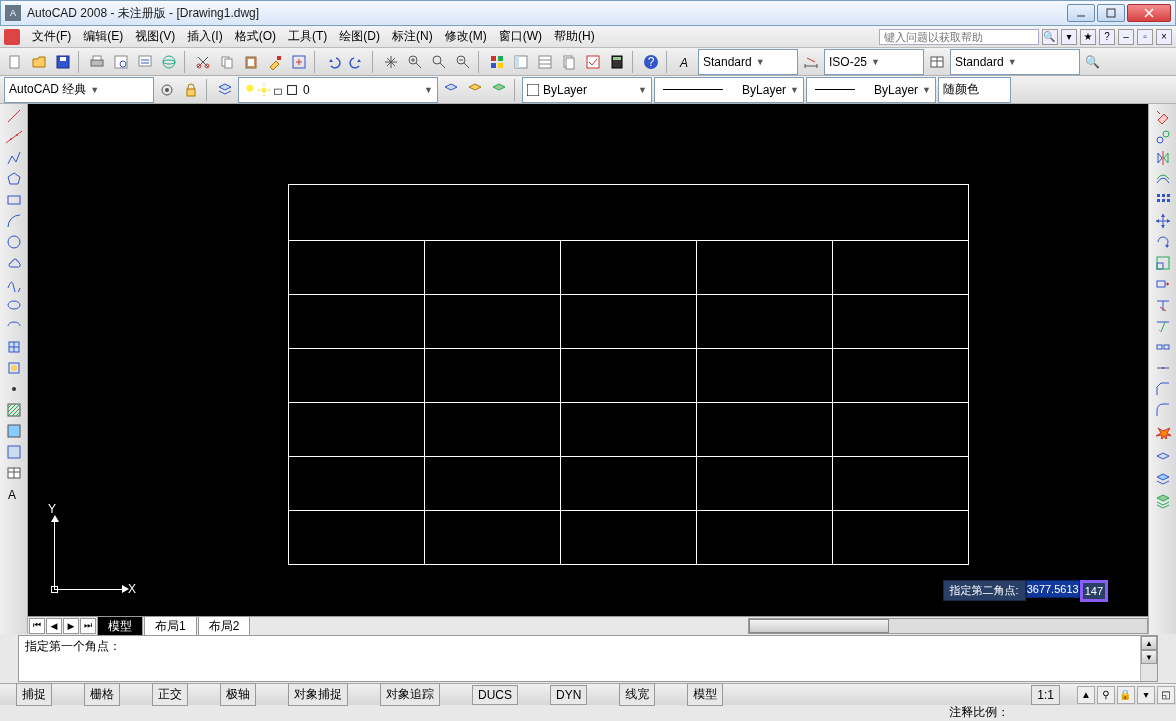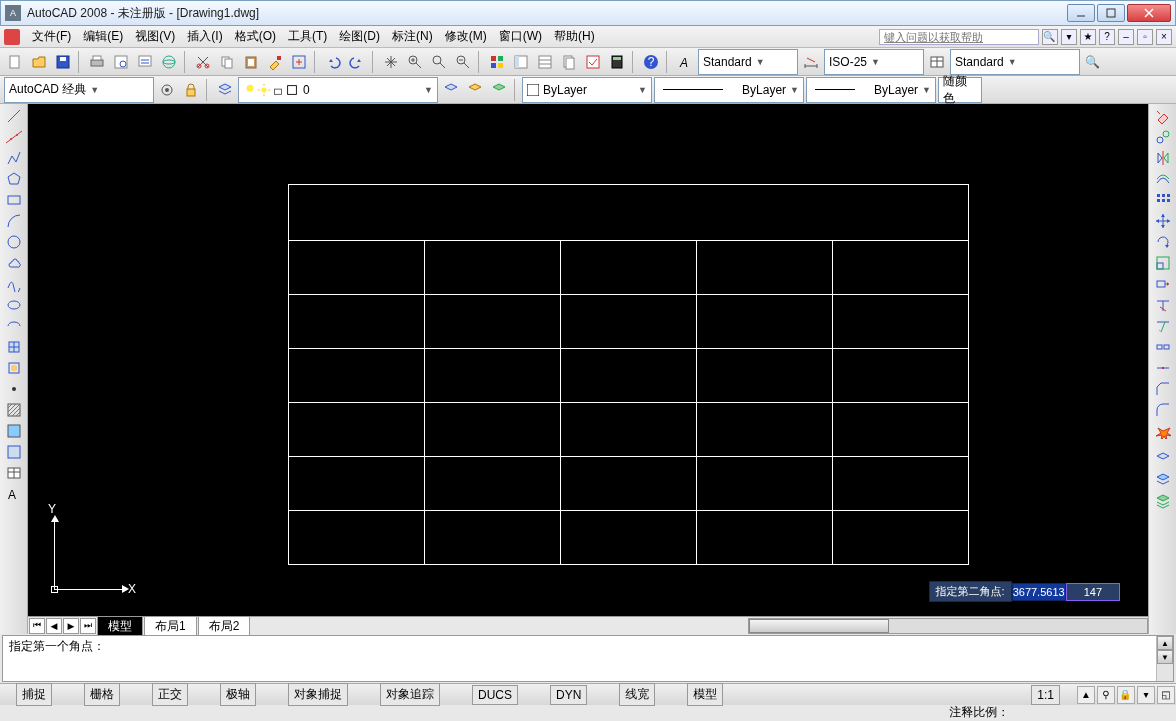--- a/index.html
+++ b/index.html
@@ -19,7 +19,7 @@
 .menubar .menu-icon { width:16px; height:16px; background:#d44; margin-right:6px; border-radius:2px; }
 .menubar .menuitem { padding:2px 6px; cursor:pointer; }
 .menubar .helpbox { margin-left:auto; display:flex; align-items:center; }
-.menubar .helpinput { width:160px; height:16px; border:1px solid #aac; background:#fff; padding:0 4px; color:#888; font-size:11px;text-decoration:underline; }
+.menubar .helpinput { width:160px; height:16px; border:1px solid #aac; background:#fff; padding:0 4px; color:#888; font-size:11px; }
 .menubar .mini { width:16px; height:16px; margin-left:3px; border:1px solid #999; background:#eef; display:inline-flex; align-items:center; justify-content:center; cursor:pointer; font-size:10px; }
 
 

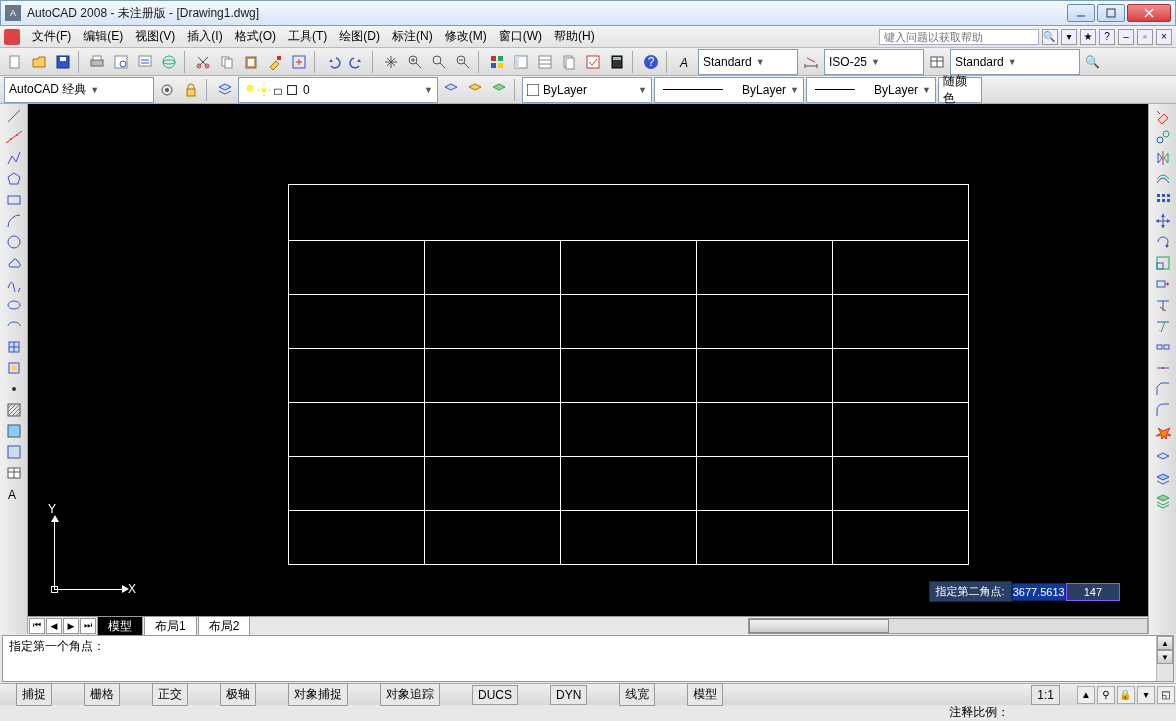--- a/index.html
+++ b/index.html
@@ -398,7 +398,7 @@
       <span>ByLayer</span>
       <span class="arrow">▼</span>
     </div>
-  <div class="tdrop" style="width:44px;">
+  <div class="tdrop" style="width:73px;">
       <span>随颜色</span>
     </div>
 </div>

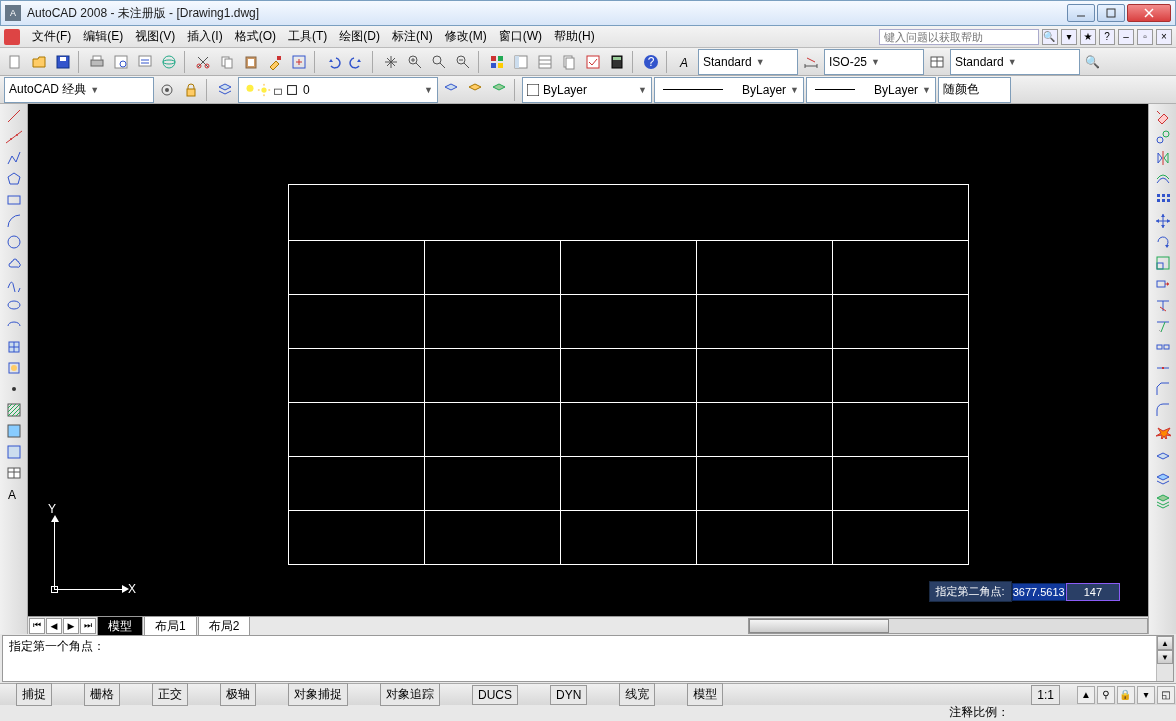--- a/index.html
+++ b/index.html
@@ -57,7 +57,7 @@
 .gridtable tr:first-child td { height:56px; }
 .gridtable tr:not(:first-child) td { height:54px; }
 
-.floatlabel { position:absolute; right:28px; bottom:14px; display:flex; align-items:center; }
+.floatlabel { position:absolute; right:40px; bottom:14px; display:flex; align-items:flex-start; }
 .floatlabel .lab { background:#2a3f66; color:#fff; padding:2px 6px; font-size:11px; border:1px solid #1a2a44; }
 .floatlabel .val { background:#11399c; color:#fff; padding:2px 0; font-size:11px; border:1px solid #0a255f; }
 .floatlabel .val2 { background:#2a3f66; color:#fff; padding:2px 17px; font-size:11px; border:1px solid #8b5cf6; }

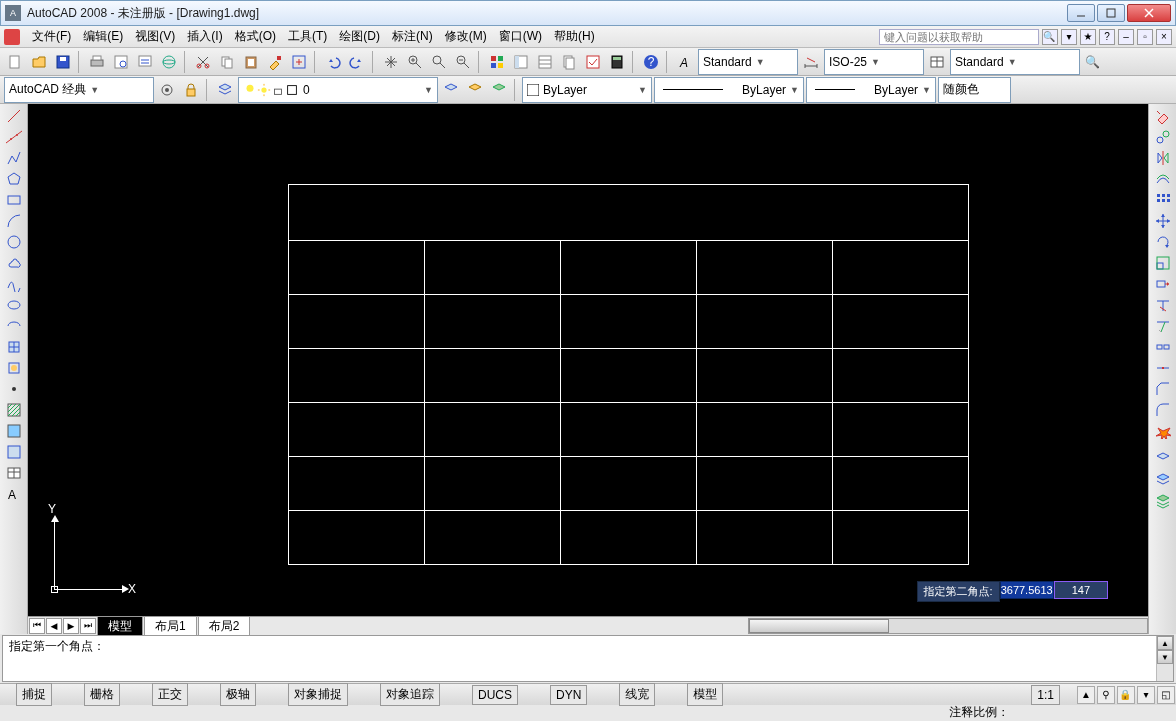--- a/index.html
+++ b/index.html
@@ -60,7 +60,7 @@
 .floatlabel { position:absolute; right:40px; bottom:14px; display:flex; align-items:flex-start; }
 .floatlabel .lab { background:#2a3f66; color:#fff; padding:2px 6px; font-size:11px; border:1px solid #1a2a44; }
 .floatlabel .val { background:#11399c; color:#fff; padding:2px 0; font-size:11px; border:1px solid #0a255f; }
-.floatlabel .val2 { background:#2a3f66; color:#fff; padding:2px 17px; font-size:11px; border:1px solid #8b5cf6; }
+.floatlabel .val2 { background:#2a3f66; color:#fff; padding:2px 2px; font-size:11px; border:3px solid #8b5cf6; }
 
 .modeltabs { height:18px; background:#e8e8e8; border-top:1px solid #999; display:flex; align-items:center; font-size:11px; }
 .modeltabs .navb { width:16px; height:16px; border:1px solid #999; background:#fff; display:inline-flex; align-items:center; justify-content:center; cursor:pointer; margin-left:1px; font-size:9px; }

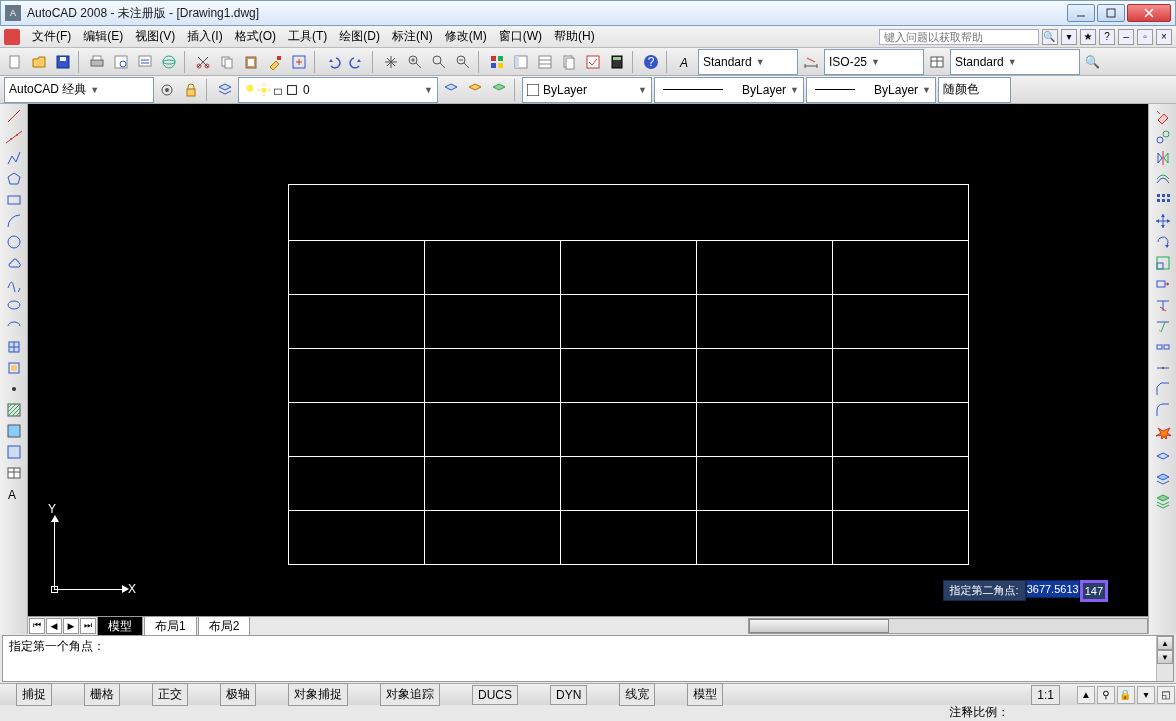--- a/index.html
+++ b/index.html
@@ -69,7 +69,7 @@
 .modeltabs .hscroll { margin-left:auto; width:400px; height:16px; background:#ddd; border:1px solid #999; position:relative; }
 .modeltabs .hthumb { position:absolute; left:0; top:0; width:140px; height:14px; background:linear-gradient(#f4f4f4,#ccc); border:1px solid #888; }
 
-.cmdarea { height:47px; background:#fff; border:1px solid #999; margin:1px 2px; padding:2px 6px; font-size:12px; position:relative; font-family:"SimSun",monospace; }
+.cmdarea { height:47px; background:#fff; border:1px solid #999; margin:1px 18px; padding:2px 6px; font-size:12px; position:relative; font-family:"SimSun",monospace; }
 .cmdarea .line { height:16px; }
 .cmdscroll { position:absolute; right:0; top:0; width:17px; height:100%; background:#e4e4e4; border-left:1px solid #bbb; }
 .cmdscroll .up,.cmdscroll .dn { height:14px; background:linear-gradient(#f4f4f4,#ccc); border:1px solid #999; display:flex; align-items:center; justify-content:center; font-size:8px; }

